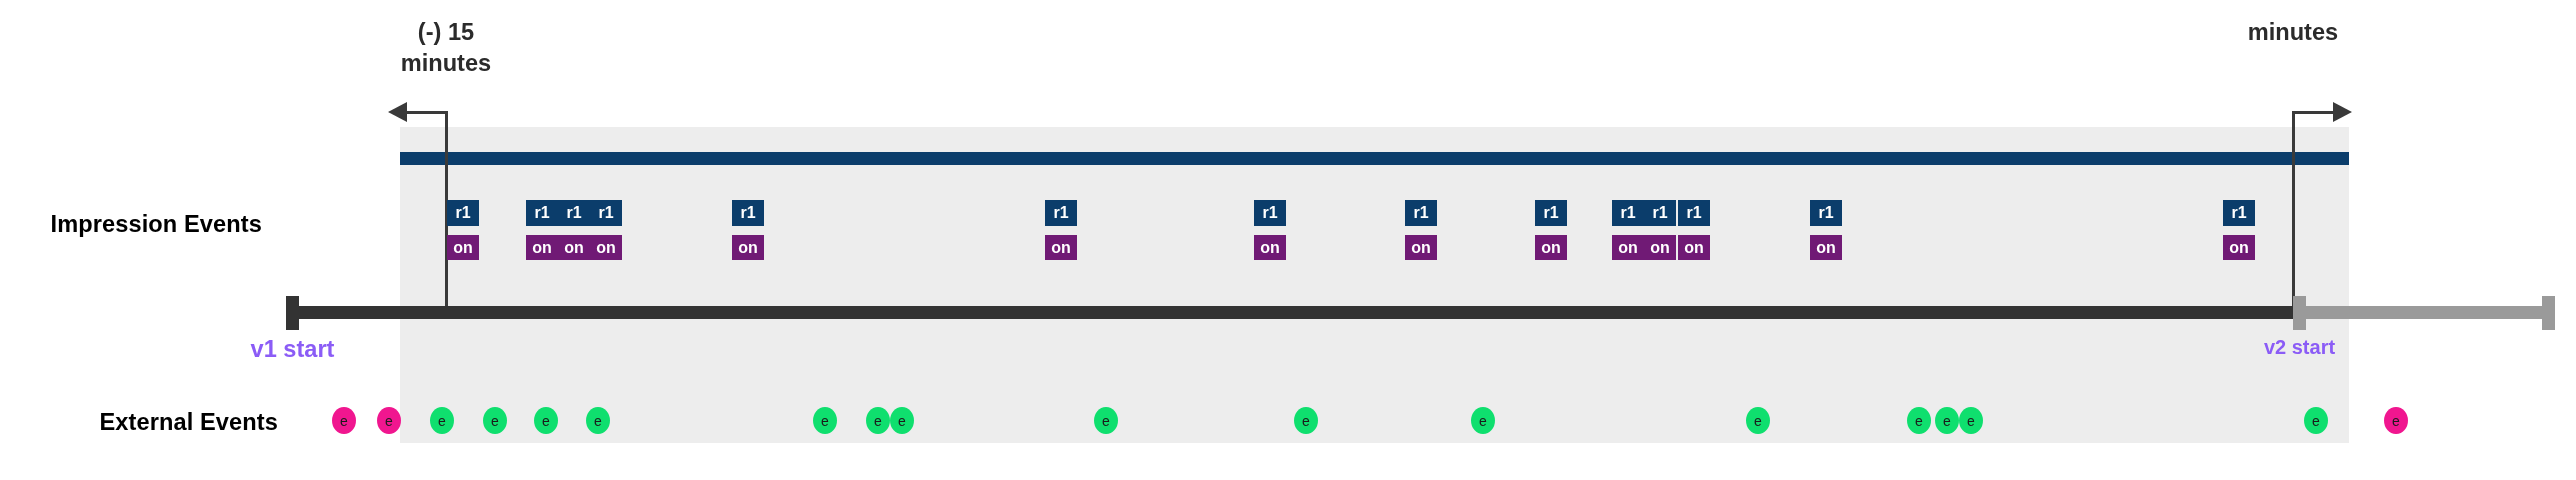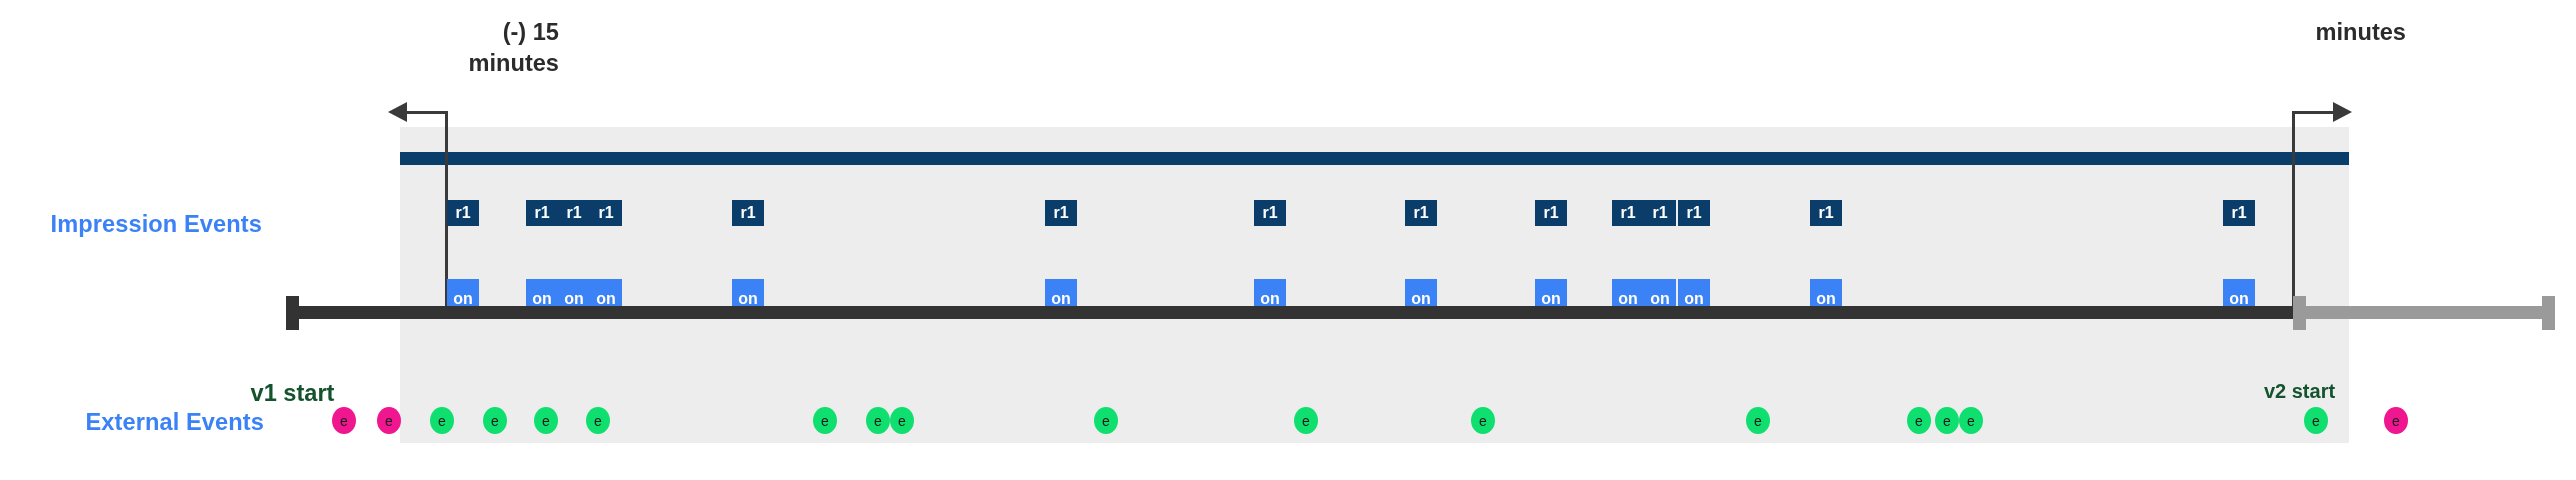--- a/index.html
+++ b/index.html
@@ -20,7 +20,7 @@
 
   
   .callout{position:absolute;color:#2b2b2b;font-weight:700;
-           text-align:right;line-height:1.32;white-space:nowrap;}
+           text-align:center;line-height:1.32;white-space:nowrap;}
   .leader{position:absolute;background:#3a3a3a;}
   .arrowhead{position:absolute;width:0;height:0;}
   .arrow-left{border-top:10.4px solid transparent;border-bottom:10.4px solid transparent;

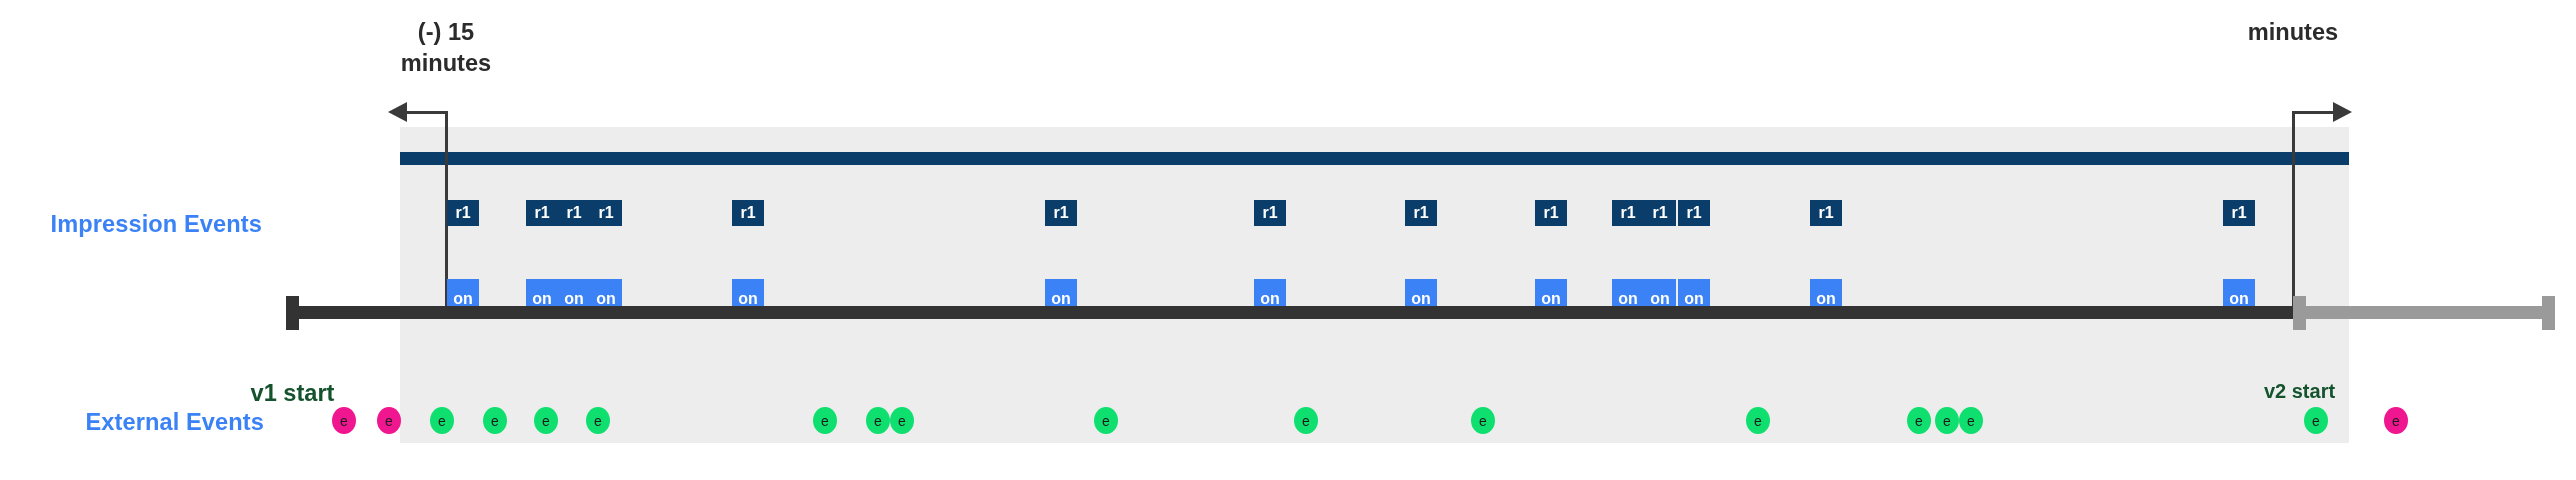--- a/index.html
+++ b/index.html
@@ -15,7 +15,7 @@
   .navybar{position:absolute;background:#0b3d6b;}
 
   
-  .rowlabel{position:absolute;color:#3b82f6;font-weight:700;
+  .rowlabel{position:absolute;color:#000000;font-weight:700;
             letter-spacing:0.1px;white-space:nowrap;text-align:right;}
 
   

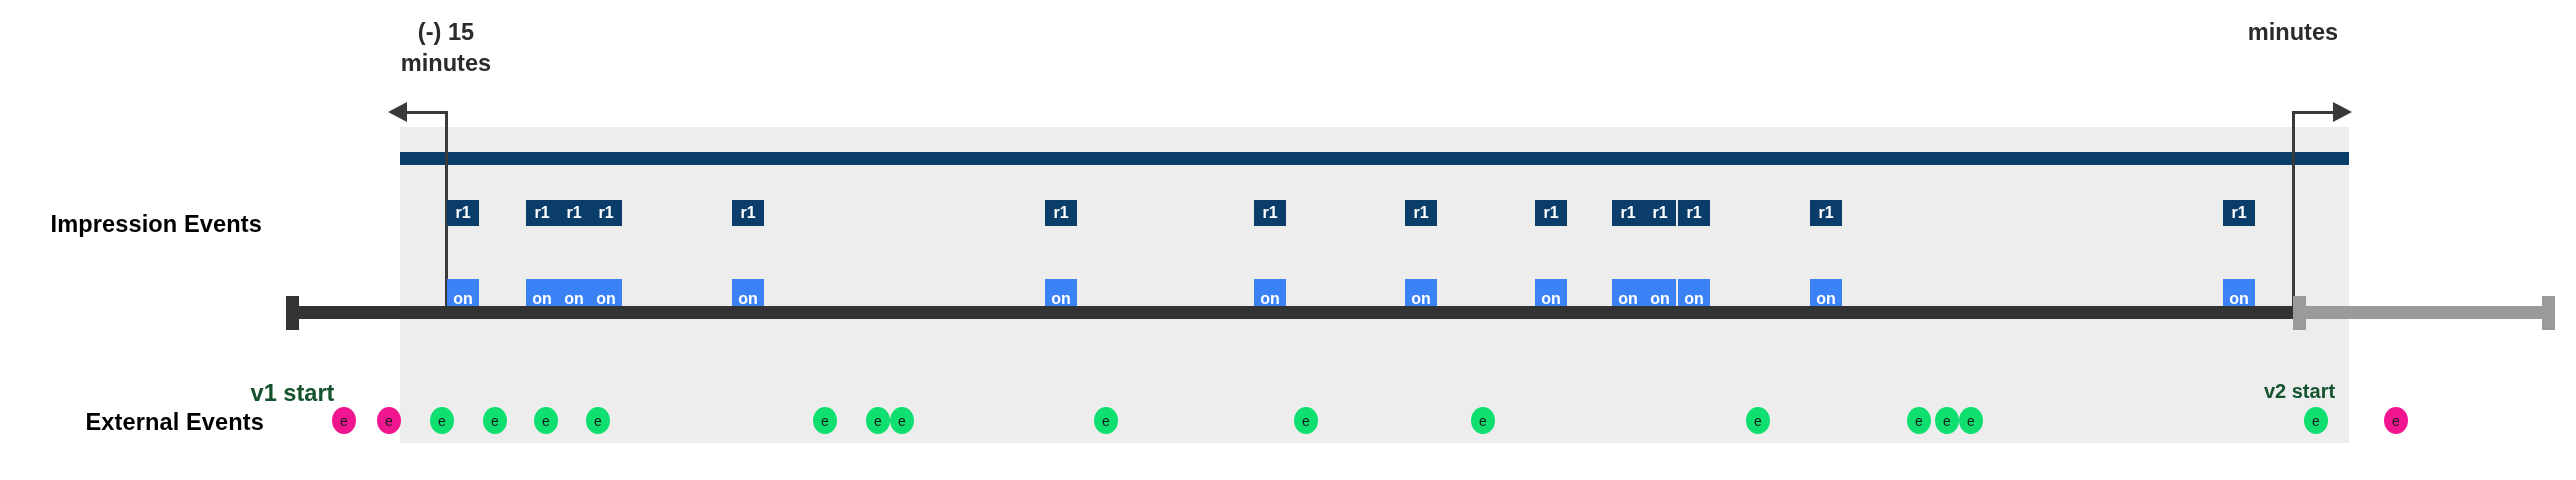--- a/index.html
+++ b/index.html
@@ -32,7 +32,7 @@
   .chip{position:absolute;display:flex;align-items:center;justify-content:center;
         color:#ffffff;font-weight:700;line-height:1;}
   .chip-r1{background:#0b3d6b;width:32px;height:26.4px;font-size:16px;}
-  .chip-on{background:#3b82f6;width:32px;height:39px;font-size:16px;margin-top:44px;}
+  .chip-on{background:#701a75;width:32px;height:25px;font-size:16px;}
 
   
   .axis{position:absolute;height:13.2px;}

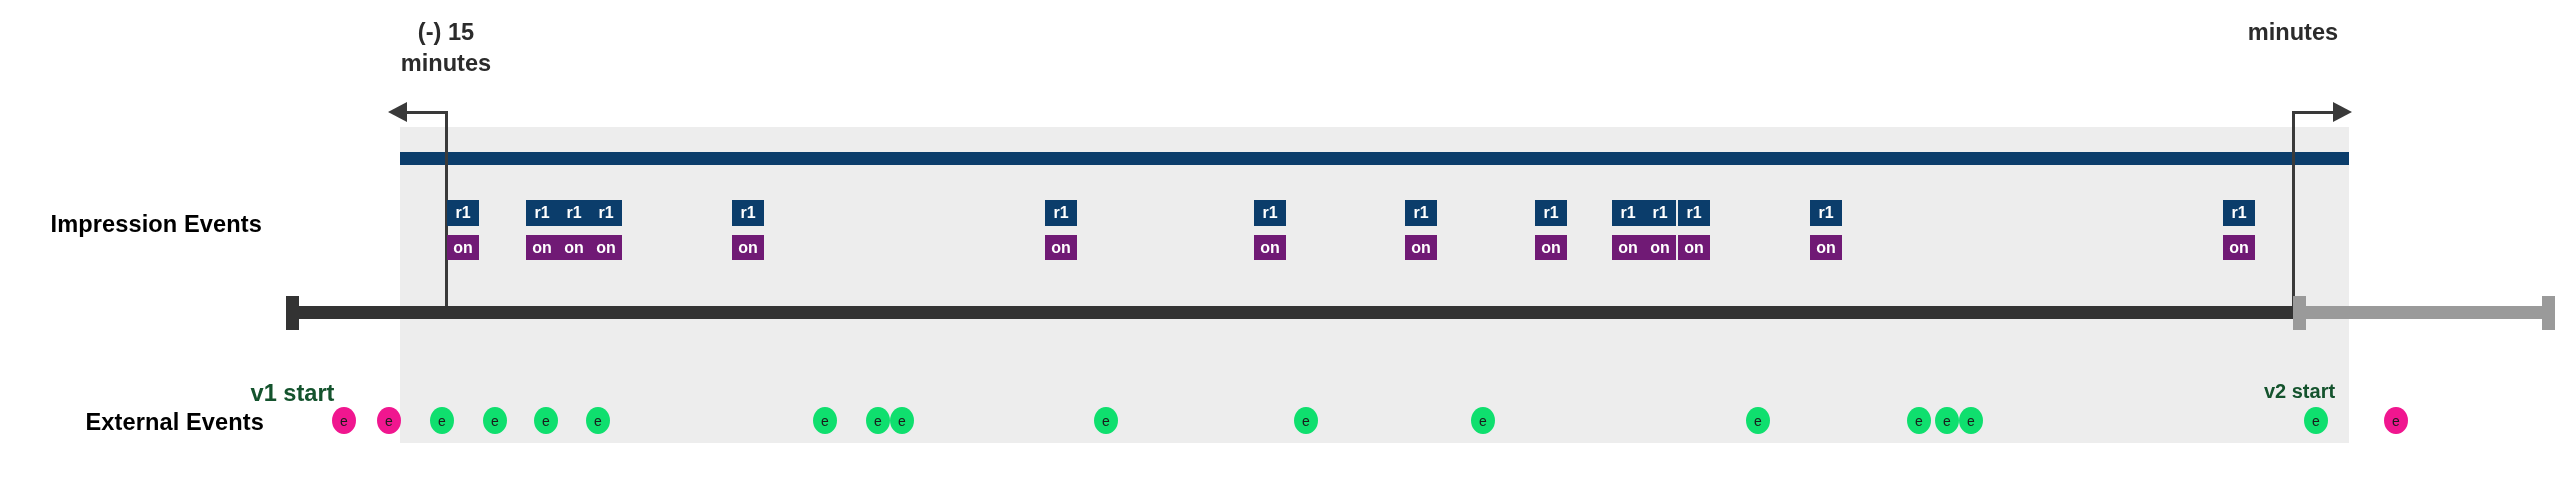--- a/index.html
+++ b/index.html
@@ -41,7 +41,7 @@
   .cap{position:absolute;width:13.2px;height:34px;}
   .cap-v1{background:#333333;}
   .cap-v2{background:#9a9a9a;}
-  .marker-label{position:absolute;color:#14532d;font-weight:700;white-space:nowrap;margin-top:44px;}
+  .marker-label{position:absolute;color:#8b5cf6;font-weight:700;white-space:nowrap;}
 
   
   .dot{position:absolute;width:23.6px;height:27px;border-radius:50%;

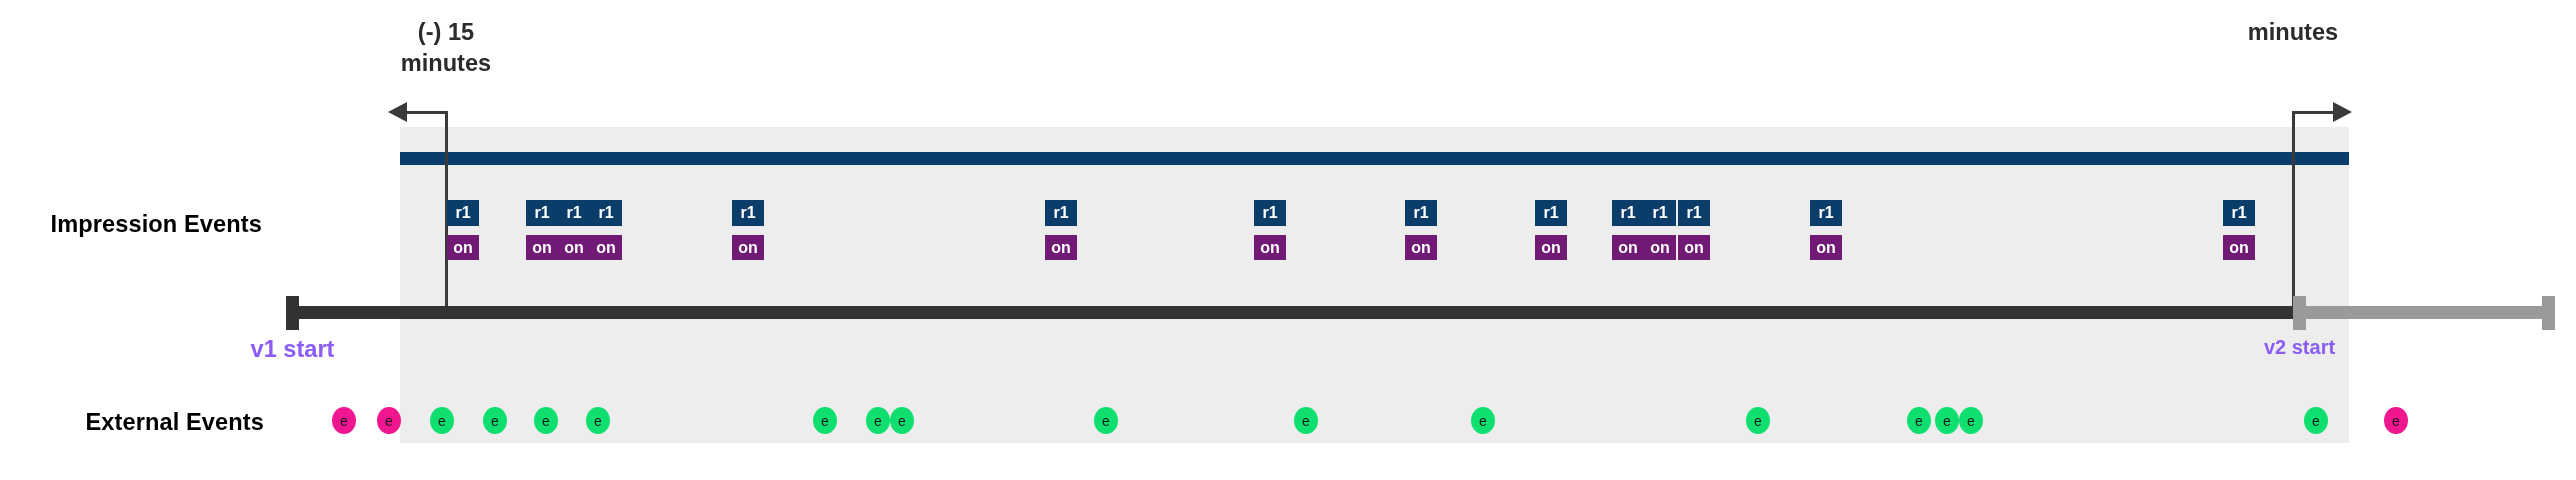--- a/index.html
+++ b/index.html
@@ -77,7 +77,7 @@
 
   <div class="rowlabel" style="left:0px;top:211px;width:262px;font-size:23.6px;">Impression Events</div>
 
-  <div class="rowlabel" style="left:2px;top:409px;width:262px;font-size:23.6px;">External Events</div>
+  <div class="rowlabel" style="left:16px;top:409px;width:262px;font-size:23.6px;">External Events</div>
 
   <div id="impression-layer">
       <div class="chip chip-r1" style="left: 447px; top: 200px;">r1</div>

